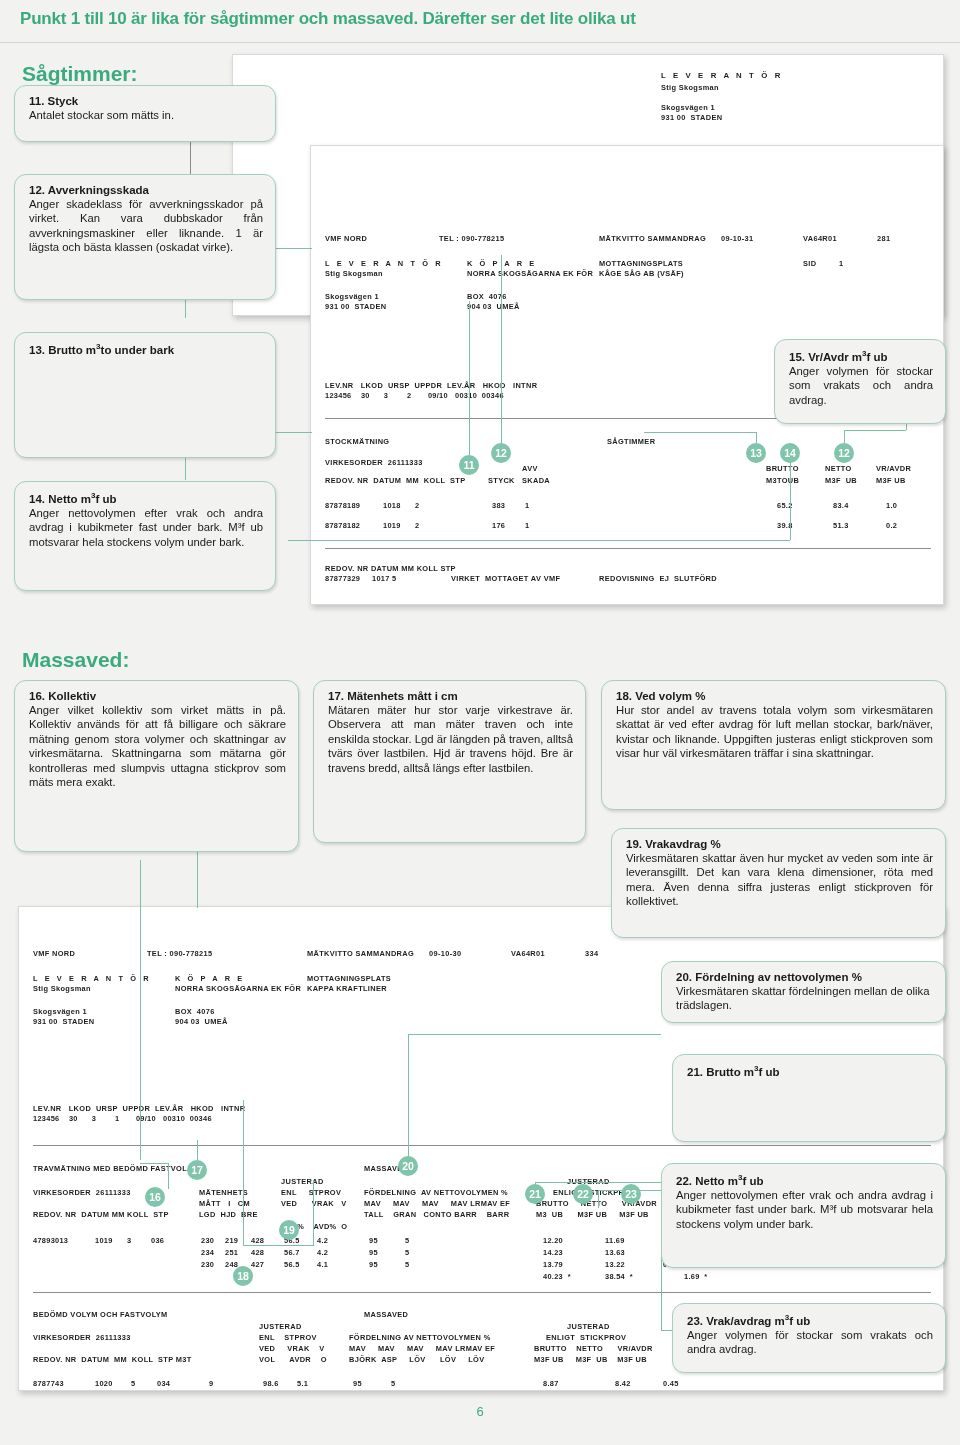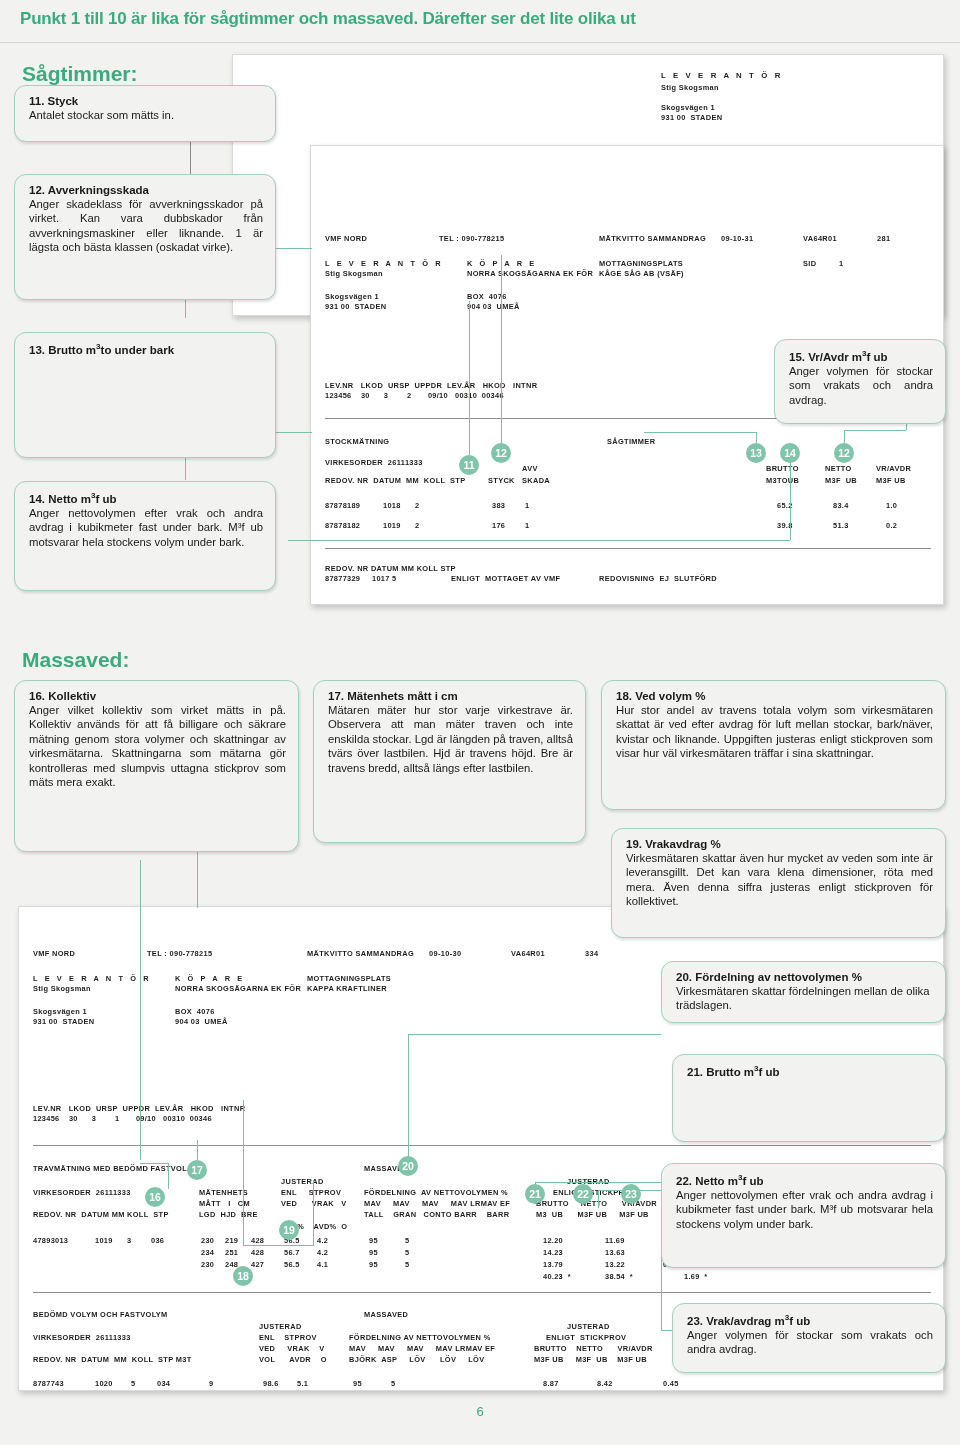--- a/index.html
+++ b/index.html
@@ -169,7 +169,7 @@
   <div class="rule" style="left:14px;top:402px;width:606px;"></div>
   <div class="mono" style="left:14px;top:418px;">REDOV. NR DATUM MM KOLL STP</div>
   <div class="mono num" style="left:14px;top:428px;">87877329     1017 5</div>
-  <div class="mono" style="left:140px;top:428px;">ENLIGT  MOTTAGET AV VMF</div>
+  <div class="mono" style="left:140px;top:428px;">VIRKET  MOTTAGET AV VMF</div>
   <div class="mono" style="left:288px;top:428px;">REDOVISNING  EJ  SLUTFÖRD</div>
 </div>
 

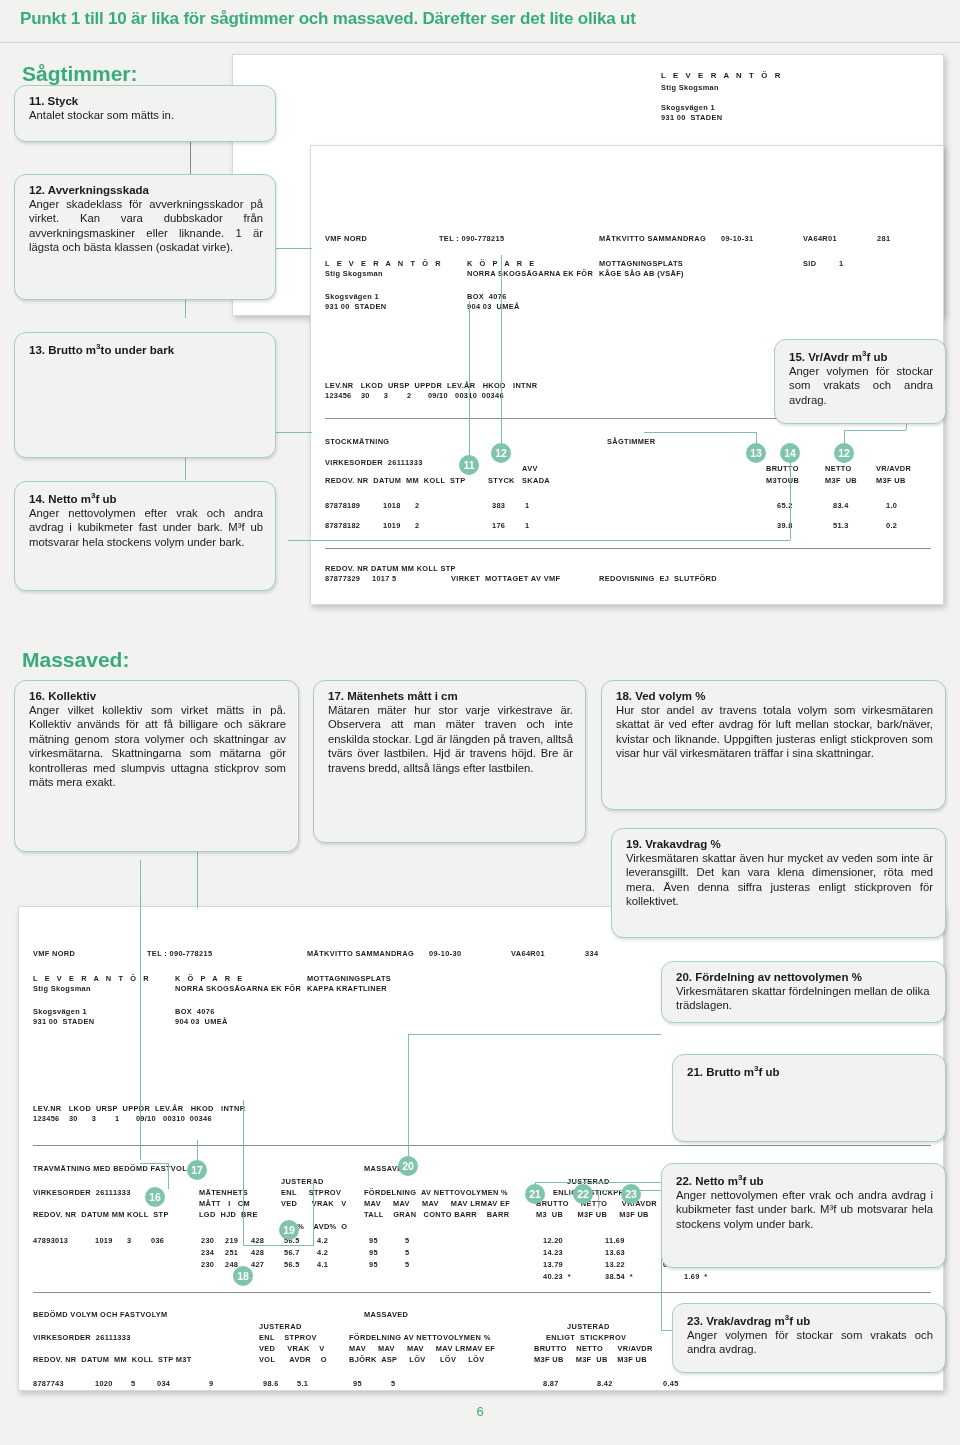--- a/index.html
+++ b/index.html
@@ -337,7 +337,7 @@
     <div class="mono num" style="left:334px;top:472px;">95</div>
     <div class="mono num" style="left:372px;top:472px;">5</div>
     <div class="mono num" style="left:524px;top:472px;">8.87</div>
-    <div class="mono num" style="left:578px;top:472px;">8.42</div>
+    <div class="mono num" style="left:596px;top:472px;">8.42</div>
     <div class="mono num" style="left:644px;top:472px;">0.45</div>
   </div>
 </div>

